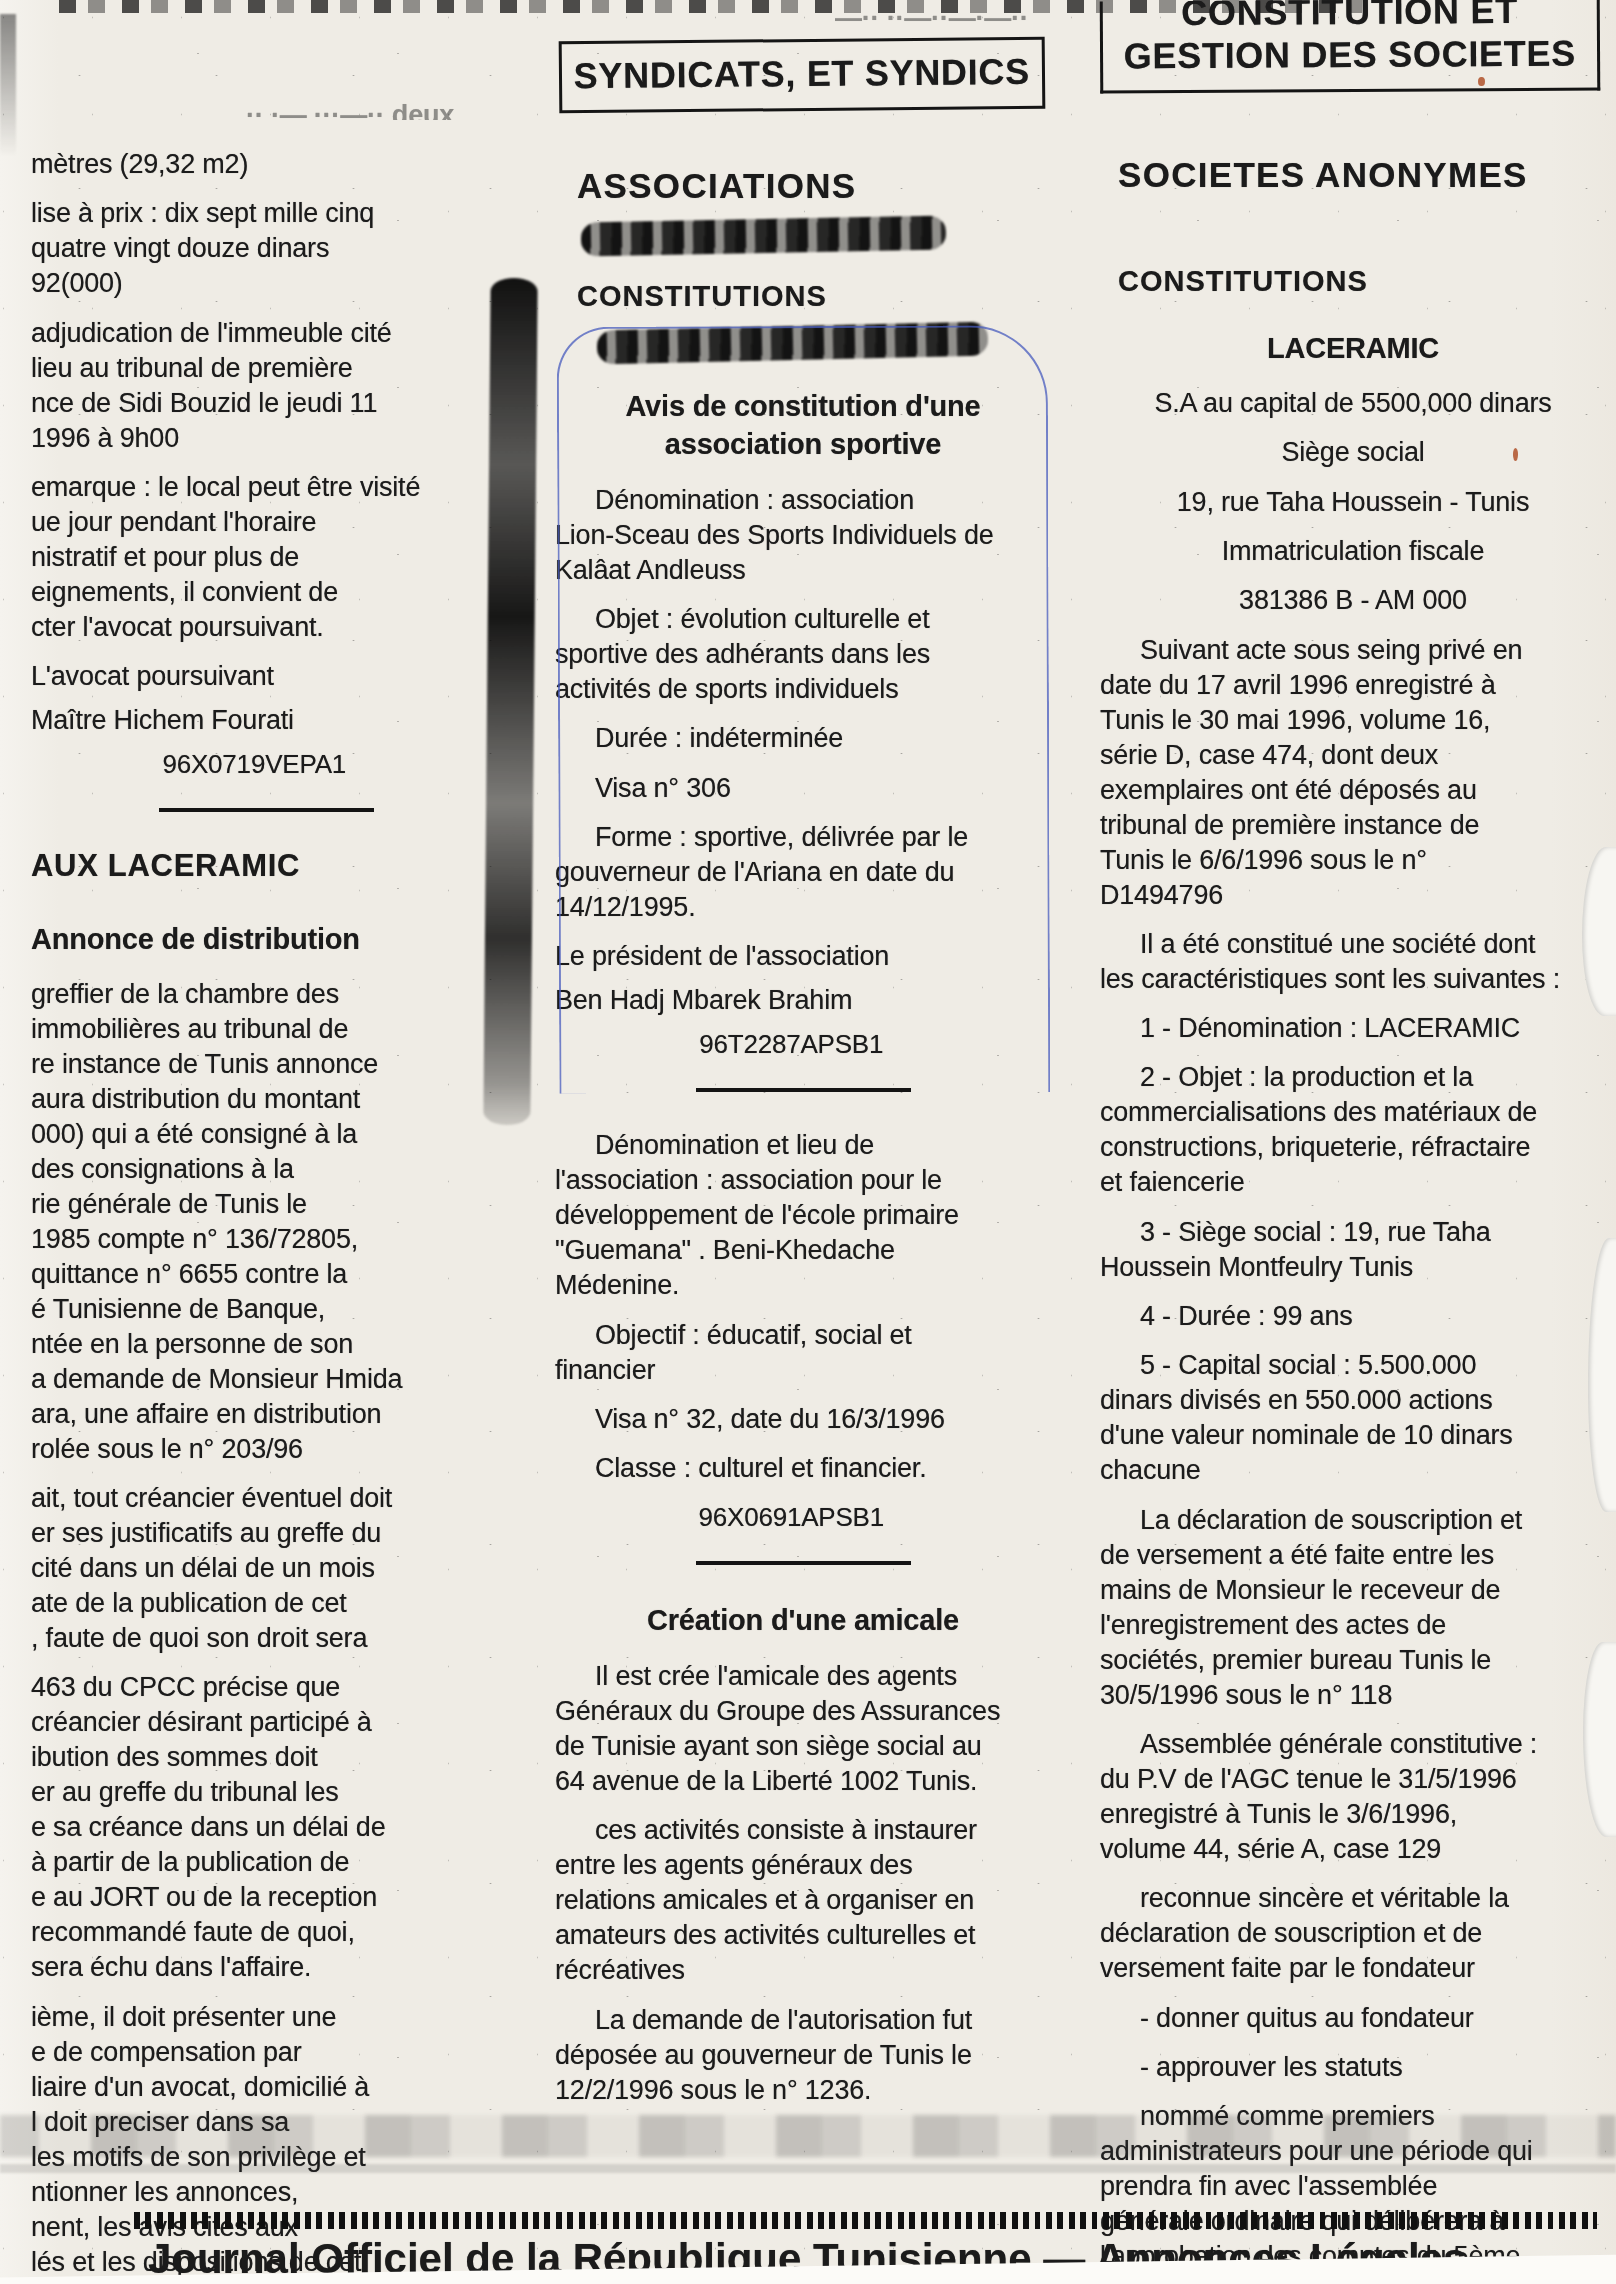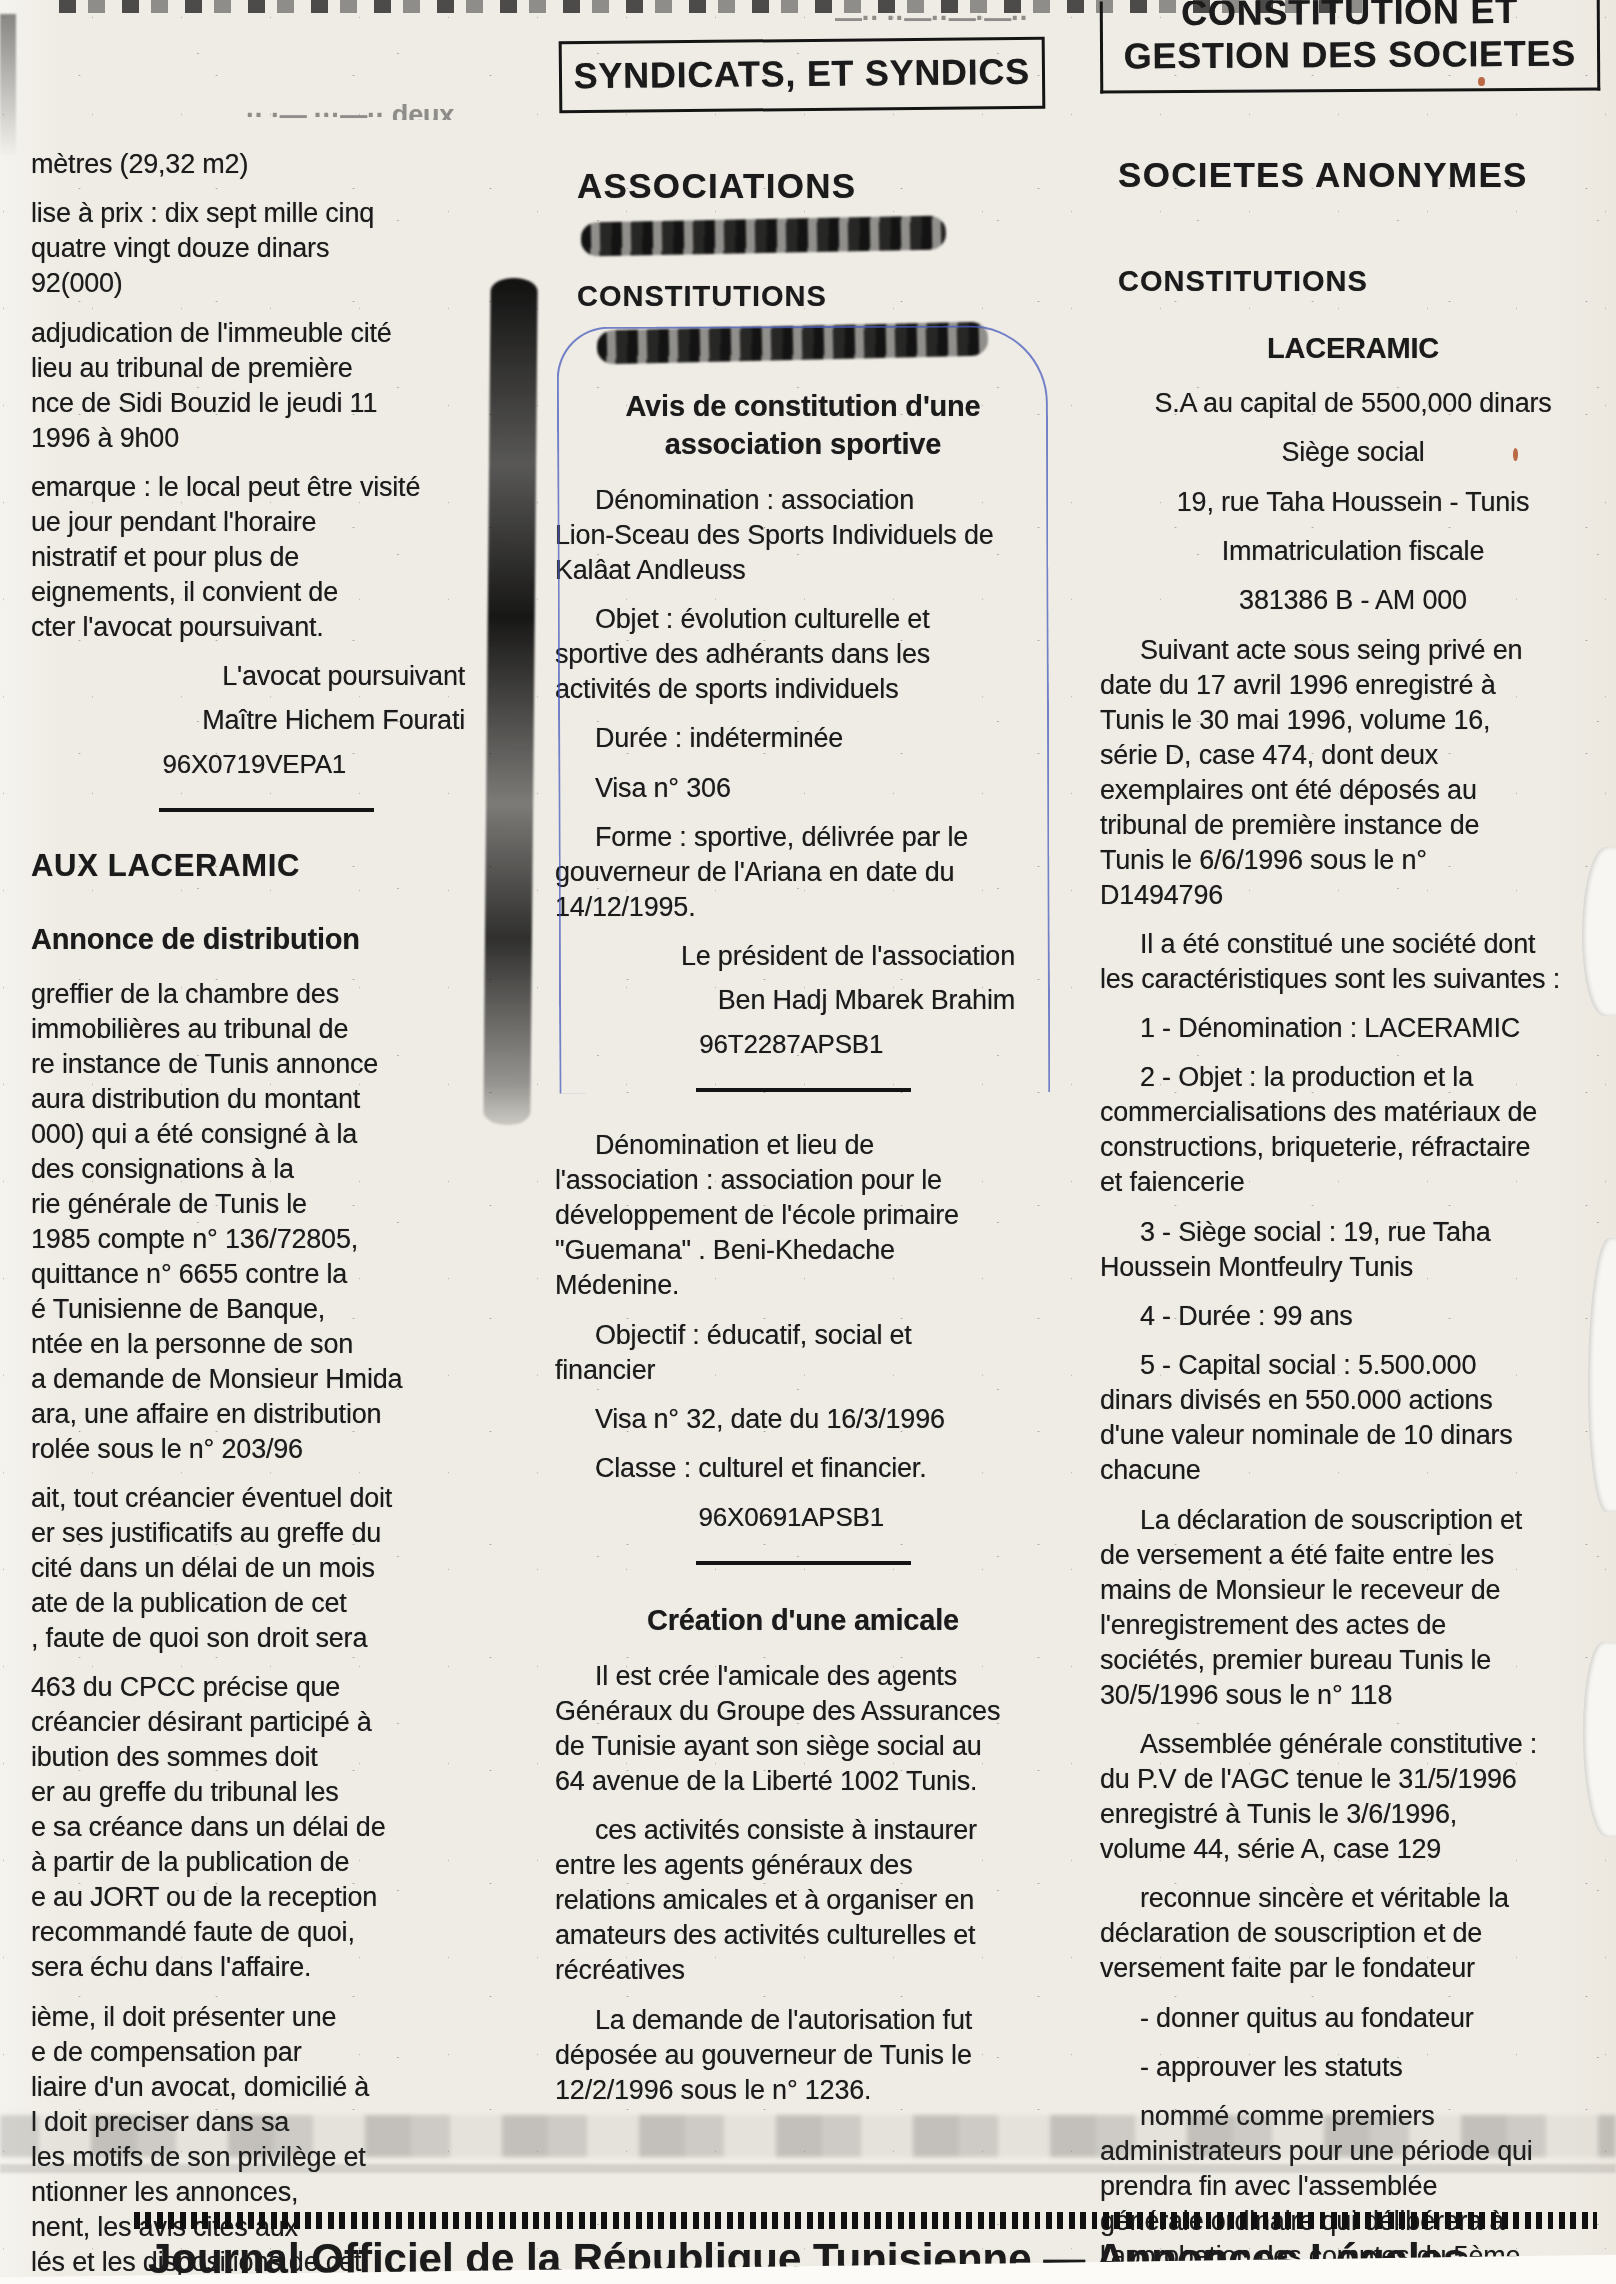--- a/index.html
+++ b/index.html
@@ -20,7 +20,7 @@
 
   .para{margin:0 0 14.3px;white-space:pre-line;font-size:27px;line-height:35px;letter-spacing:-0.2px;}
   .ind{text-indent:40px;}
-  .sig{text-align:right;padding-right:36px;margin-bottom:9px;}
+  .sig{padding-right:36px;margin-bottom:9px;}
   .code{text-align:center;padding-right:23.5px;margin-top:6.5px;margin-bottom:22px;font-size:26px;}
   .title{text-align:center;font-weight:700;font-size:29px;line-height:38px;margin:10.4px 0 19.5px;}
   .divider{border:0;border-top:4.6px solid #141414;width:215px;margin:26px auto 36px;height:0;}

